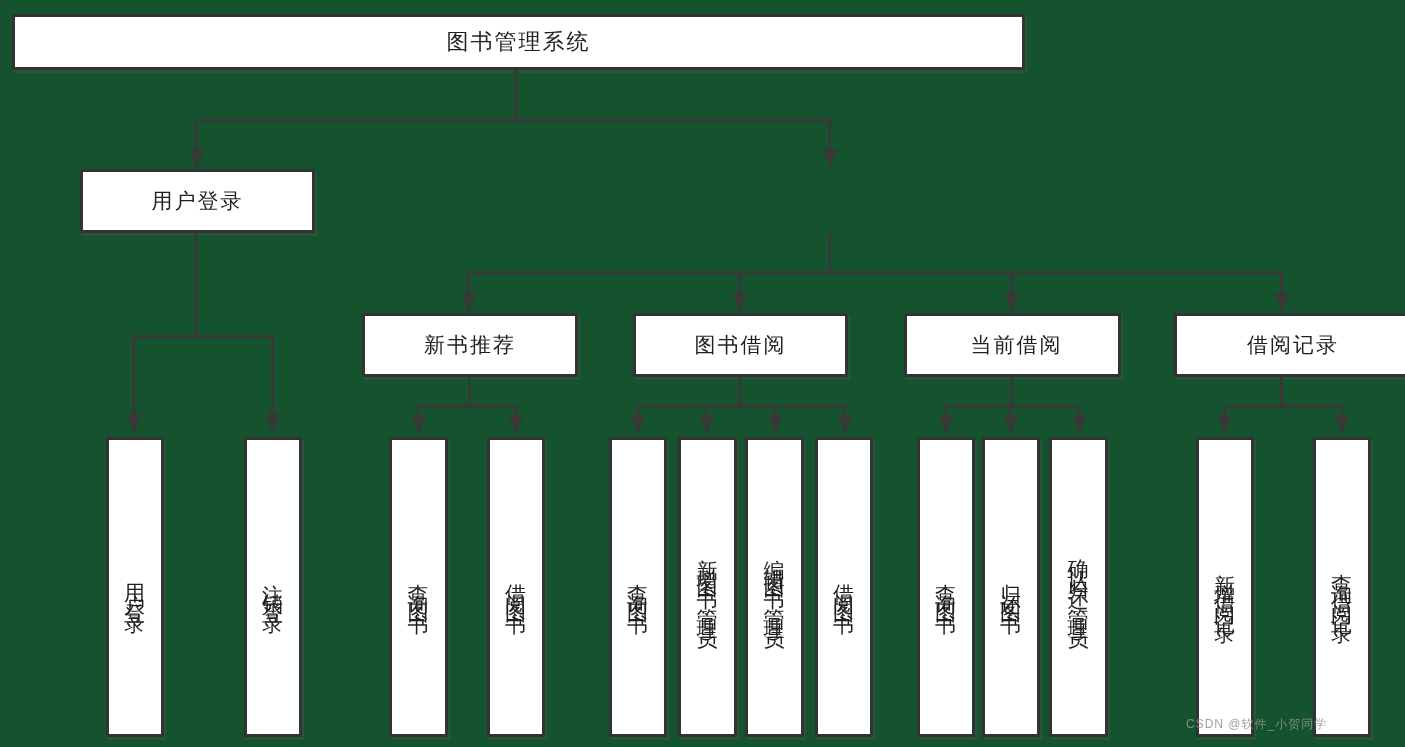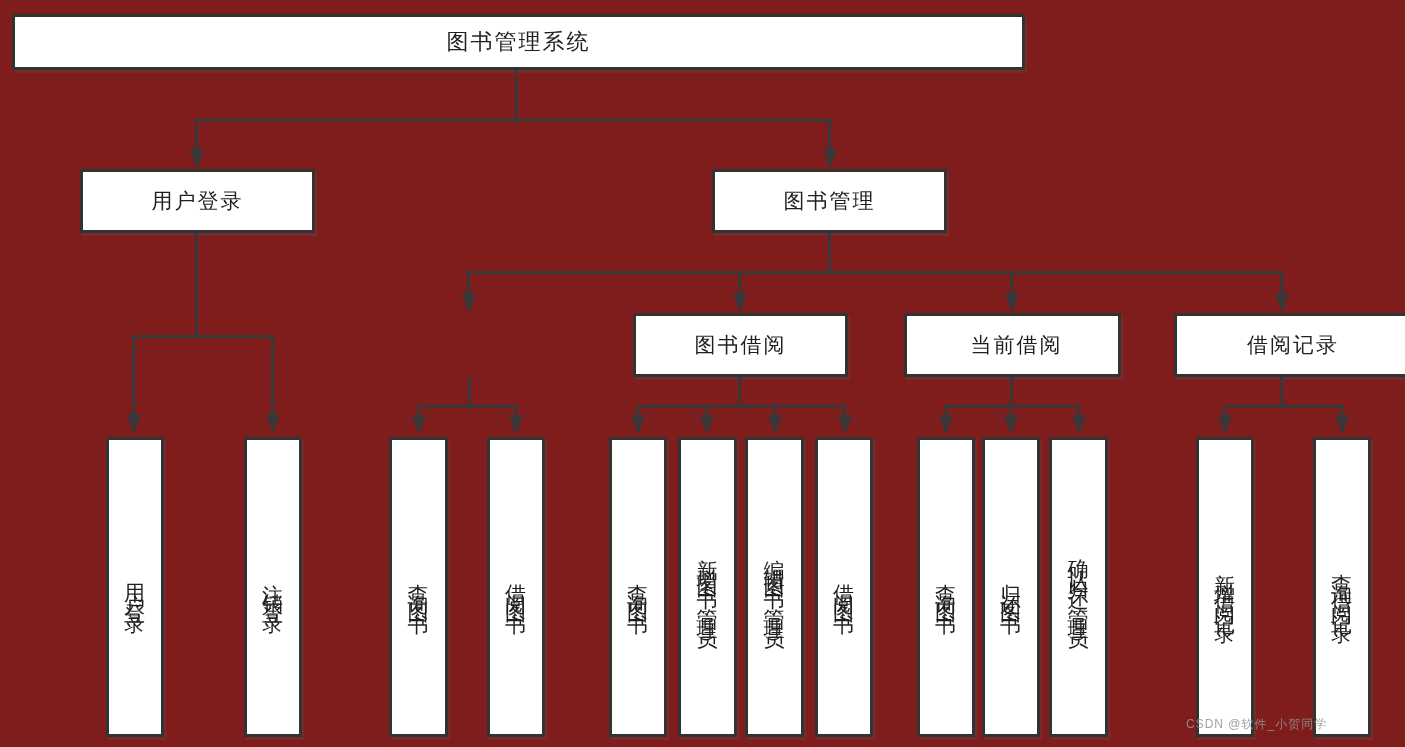--- a/index.html
+++ b/index.html
@@ -12,7 +12,7 @@
     position: relative;
     width: 1405px;
     height: 747px;
-    background: #7f1d1d;
+    background: #14532d;
     overflow: hidden;
     color: #1f1f1f;
   }

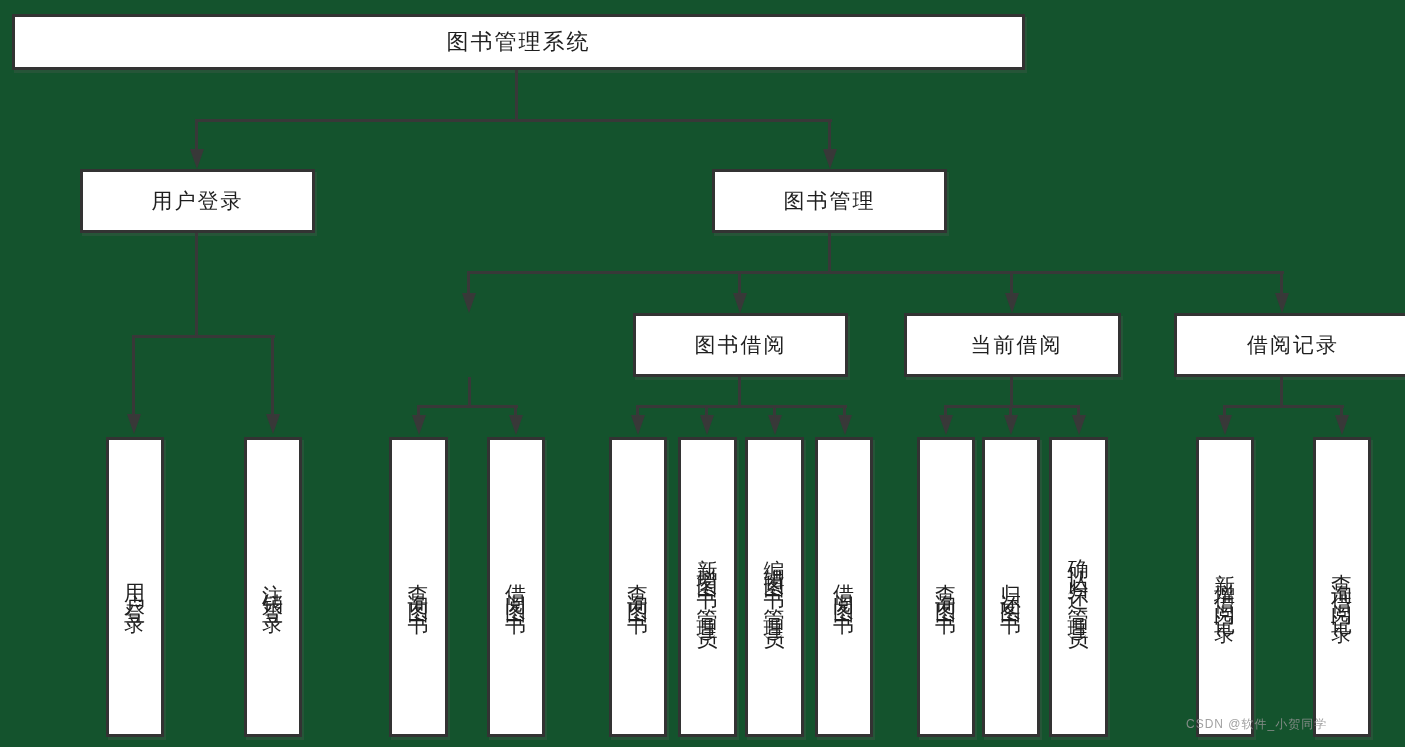--- a/index.html
+++ b/index.html
@@ -79,7 +79,6 @@
 
   <div class="node h" style="left:80px; top:169px; width:235px; height:64px;">用户登录</div>
 
-  <div class="node h" style="left:712px; top:169px; width:235px; height:64px;">图书管理</div>
 
 
   <div class="node h" style="left:633px; top:313px; width:215px; height:64px;">图书借阅</div>

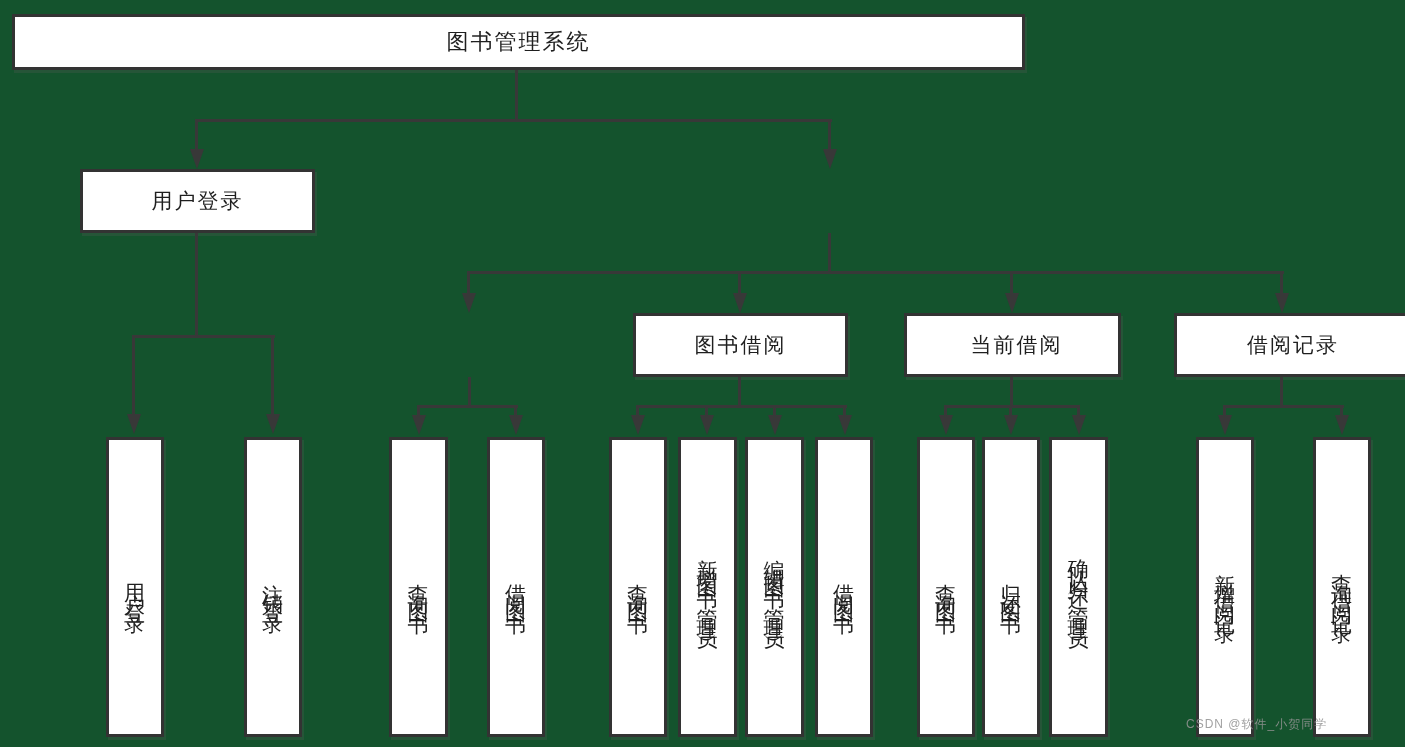--- a/index.html
+++ b/index.html
@@ -80,6 +80,7 @@
   <div class="node h" style="left:80px; top:169px; width:235px; height:64px;">用户登录</div>
 
 
+  <div class="node h" style="left:362px; top:313px; width:216px; height:64px;">新书推荐</div>
 
   <div class="node h" style="left:633px; top:313px; width:215px; height:64px;">图书借阅</div>
 

